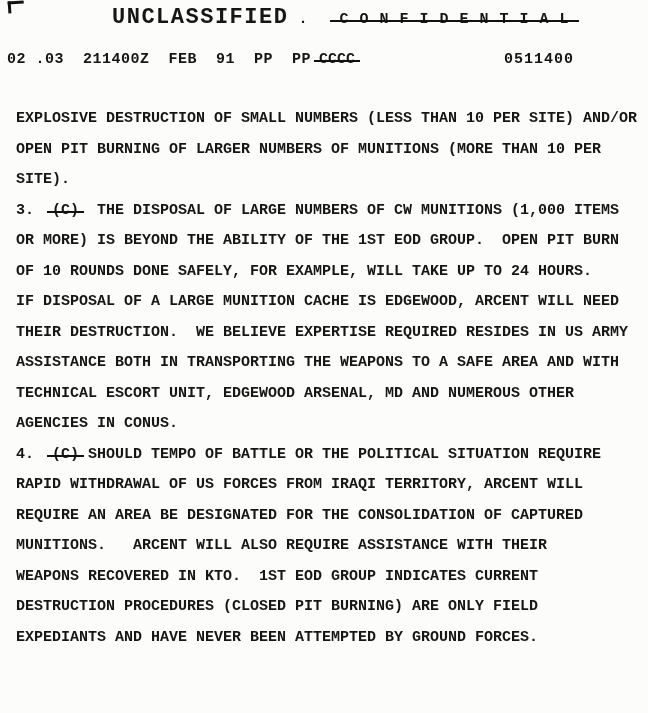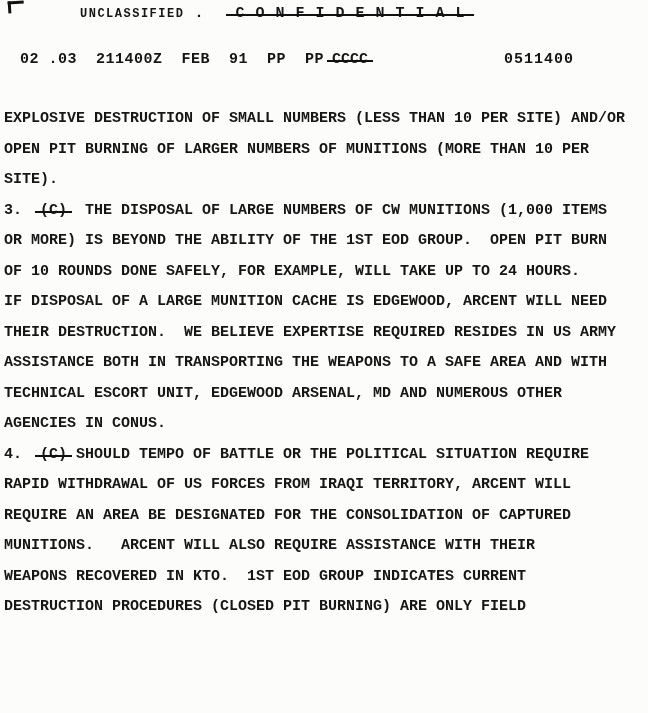--- a/index.html
+++ b/index.html
@@ -30,8 +30,8 @@
     height: 22px;
   }
   .unclassified {
-    margin-left: 80px;
-    font-size: 12px;
+    margin-left: 112px;
+    font-size: 22px;
     letter-spacing: 1.5px;
     white-space: pre;
   }

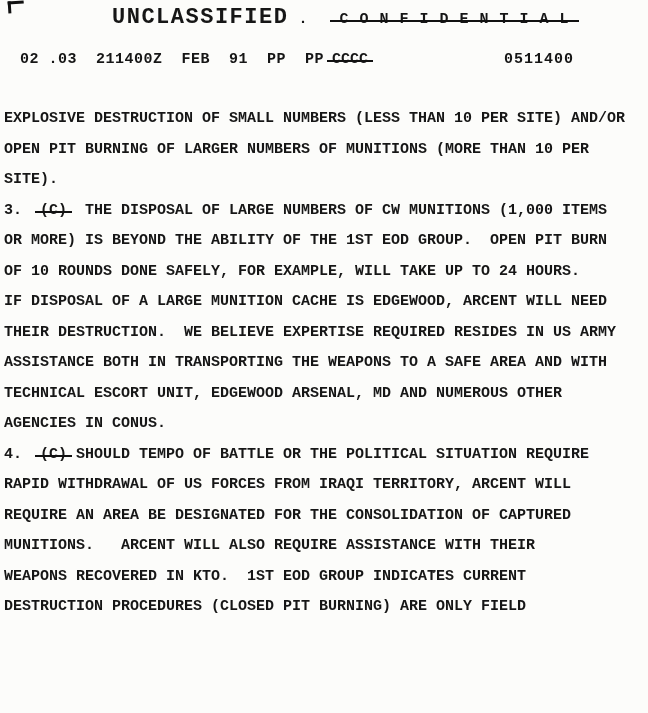--- a/index.html
+++ b/index.html
@@ -47,7 +47,7 @@
     align-items: baseline;
     margin-top: 24px;
     height: 20px;
-    padding-left: 20px;
+    padding-left: 7px;
     font-size: 15px;
   }
   .dtg { white-space: pre; letter-spacing: 0.5px; }

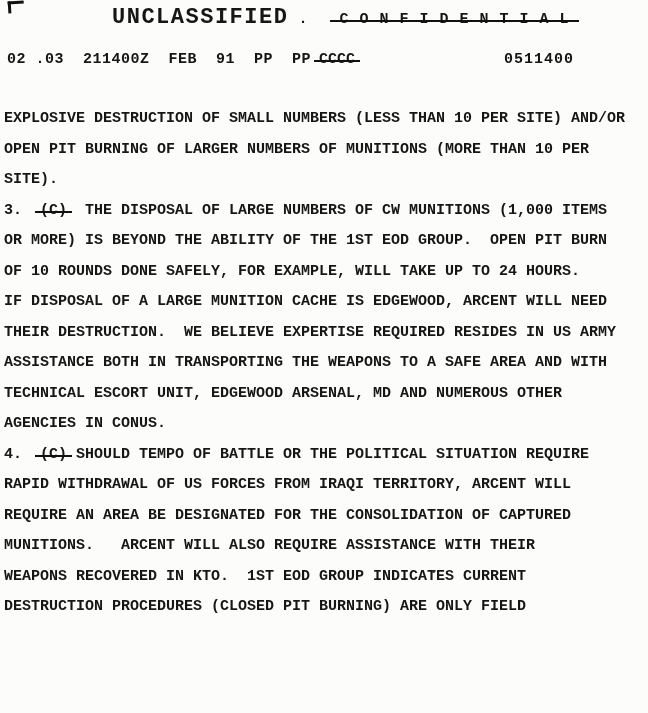--- a/index.html
+++ b/index.html
@@ -55,7 +55,7 @@
   .serial { margin-left: auto; margin-right: 74px; letter-spacing: 1px; }
   .body {
     margin-top: 33px;
-    padding-left: 4px;
+    padding-left: 16px;
     font-size: 15px;
   }
   .line {

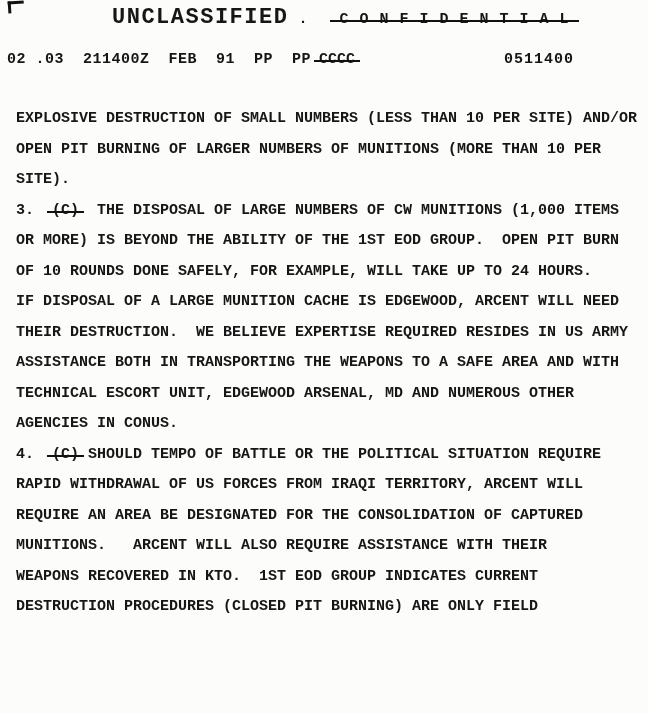--- a/index.html
+++ b/index.html
@@ -119,6 +119,7 @@
       <div class="line"><span>MUNITIONS.   ARCENT WILL ALSO REQUIRE ASSISTANCE WITH THEIR</span></div>
       <div class="line"><span>WEAPONS RECOVERED IN KTO.  1ST EOD GROUP INDICATES CURRENT</span></div>
       <div class="line"><span>DESTRUCTION PROCEDURES (CLOSED PIT BURNING) ARE ONLY FIELD</span></div>
+      <div class="line"><span>EXPEDIANTS AND HAVE NEVER BEEN ATTEMPTED BY GROUND FORCES.</span></div>
     </div>
 
   <div class="speck"></div>

